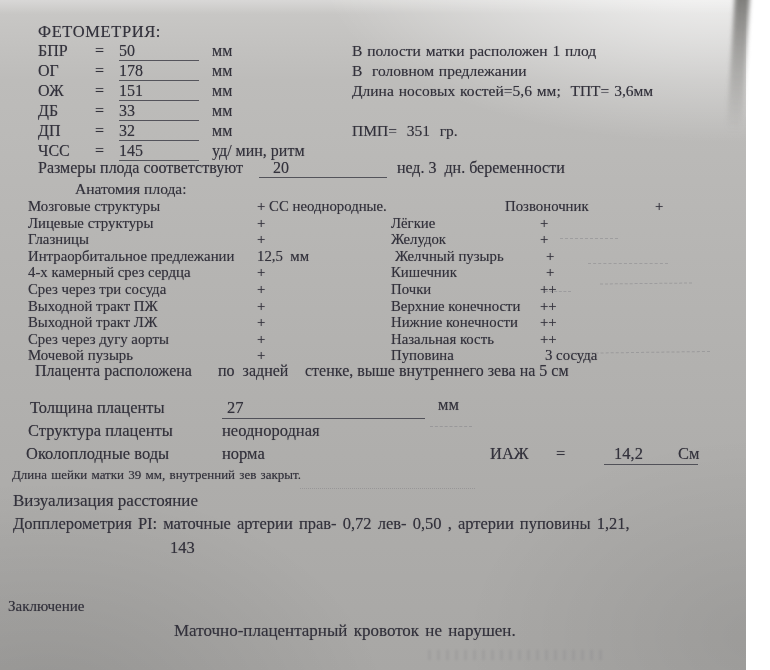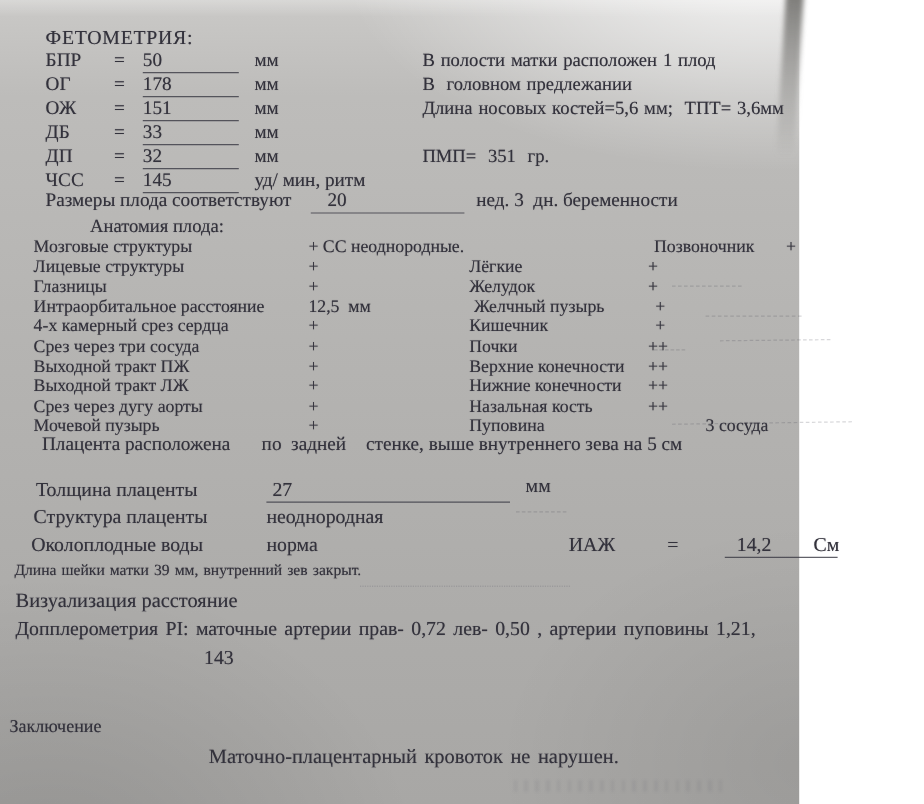--- a/index.html
+++ b/index.html
@@ -5,7 +5,7 @@
   * { margin:0; padding:0; box-sizing:border-box; }
   html,body { width:770px; height:670px; overflow:hidden; }
   .photo {
-    position:relative; width:666px; height:670px;
+    position:relative; width:746px; height:670px;
     font-family:"Liberation Serif","DejaVu Serif",serif;
     color:#33323c;
     text-shadow:0 0 0.7px rgba(52,51,61,0.55);

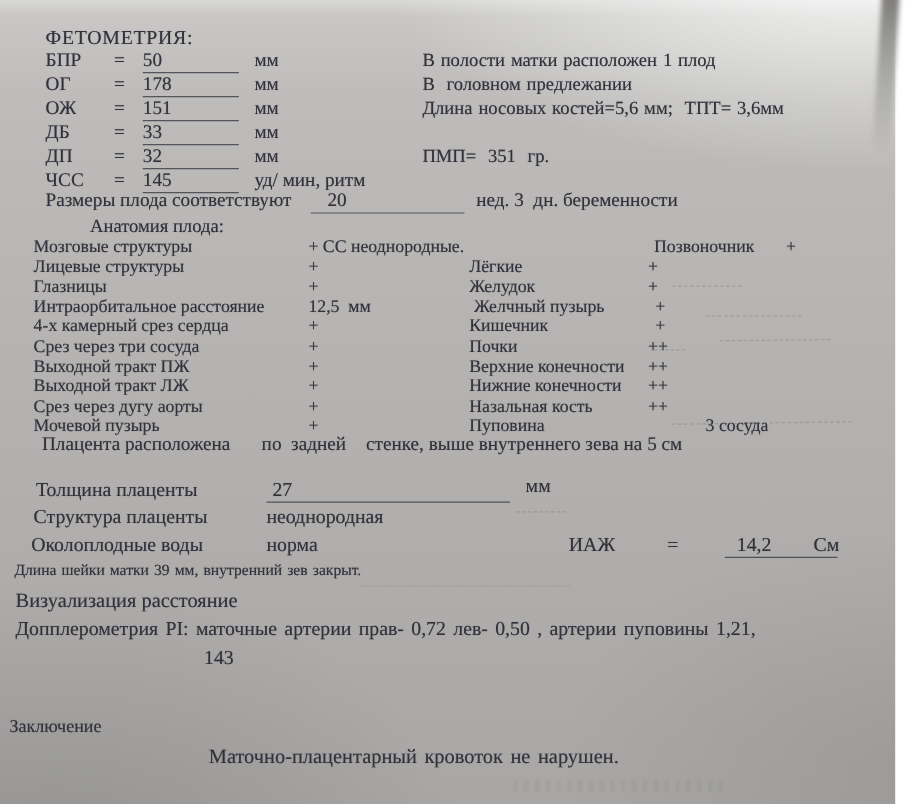--- a/index.html
+++ b/index.html
@@ -53,7 +53,7 @@
   .arow .lv { left:229px; }
   .arow .rl { left:363px; }
   .arow .rv { left:512px; }
-  .arow.first .rl { left:477px;margin-left:40px; }
+  .arow.first .rl { left:477px; }
   .arow.first .rv { left:627px; }
   .arow:nth-child(4) .rl { left:367px; }
   .arow:nth-child(4) .rv { left:518px; }

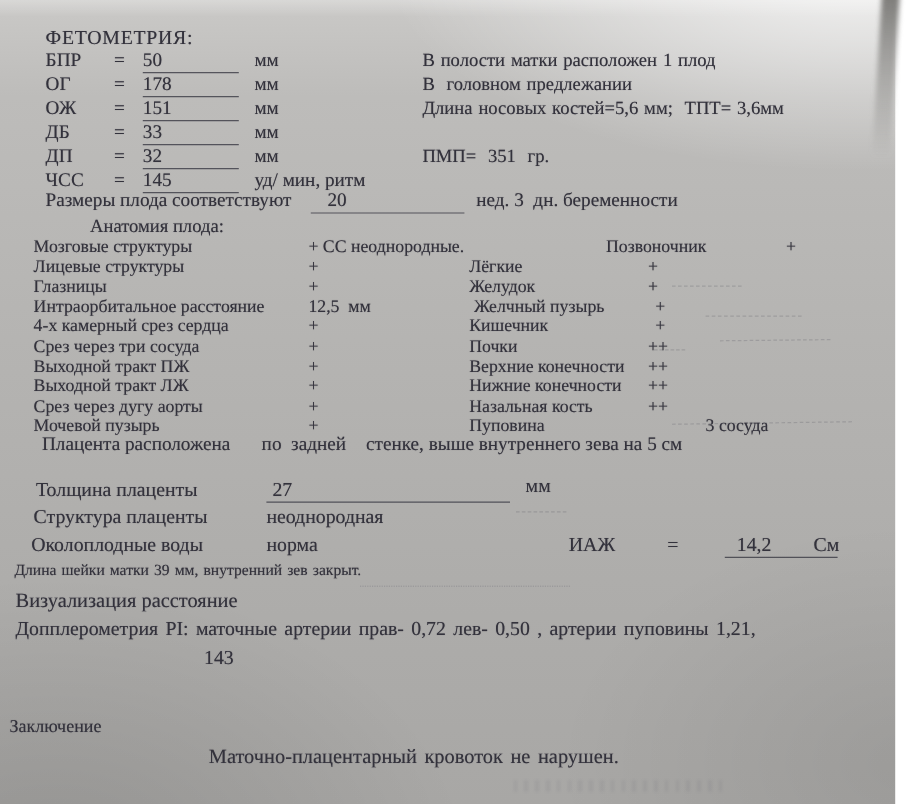--- a/index.html
+++ b/index.html
@@ -173,7 +173,7 @@
         <span class="rv">+</span>
     </div>
     <div class="arow">
-      <span class="ll">Интраорбитальное расстояние</span>
+      <span class="ll">Интраорбитальное предлежании</span>
         <span class="lv">12,5  мм</span>
         <span class="rl">Желчный пузырь</span>
         <span class="rv">+</span>

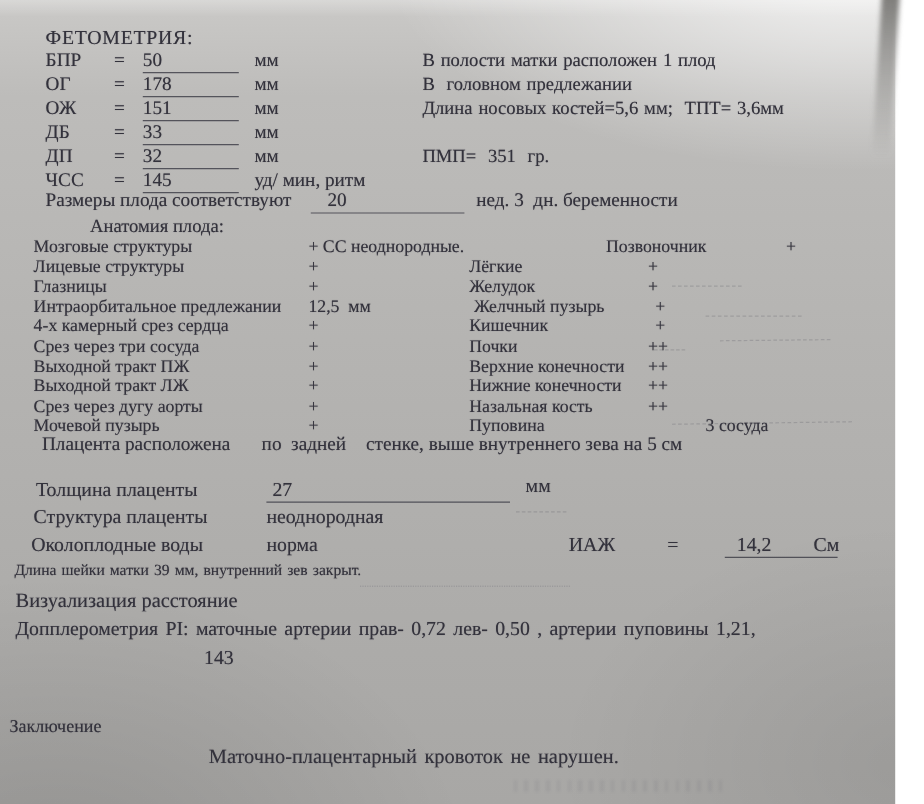--- a/index.html
+++ b/index.html
@@ -58,7 +58,7 @@
   .arow:nth-child(4) .rl { left:367px; }
   .arow:nth-child(4) .rv { left:518px; }
   .arow:nth-child(5) .rv { left:518px; }
-  .arow:nth-child(10) .rv { left:517px;margin-left:43px; }
+  .arow:nth-child(10) .rv { left:517px; }
 
   .row-abs { position:absolute; left:0; width:770px; white-space:nowrap; }
   .row-abs span { position:absolute; top:0; }

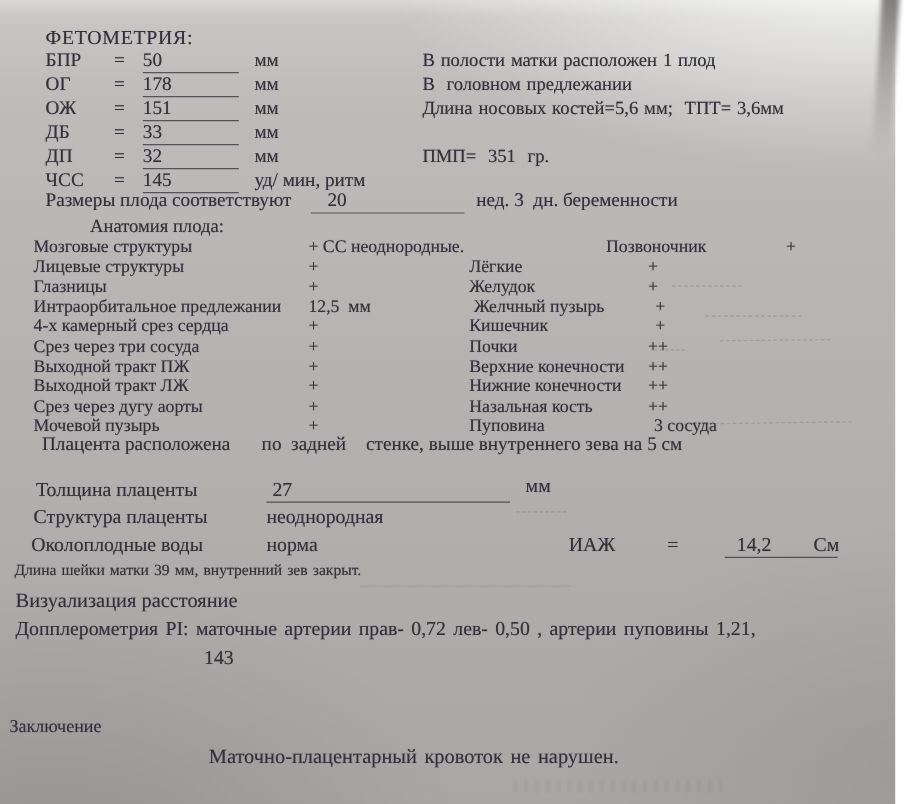--- a/index.html
+++ b/index.html
@@ -81,7 +81,7 @@
   .fluid { top:444px; font-size:16.5px; }
   .fluid .f-label { left:26px; }
   .fluid .f-val { left:222px; }
-  .fluid .afi-label { left:474px; }
+  .fluid .afi-label { left:490px; }
   .fluid .afi-eq { left:556px; }
   .fluid .afi-val { left:604px; width:94px; padding-left:10px;
                     border-bottom:1.5px solid rgba(58,57,68,0.8); }

